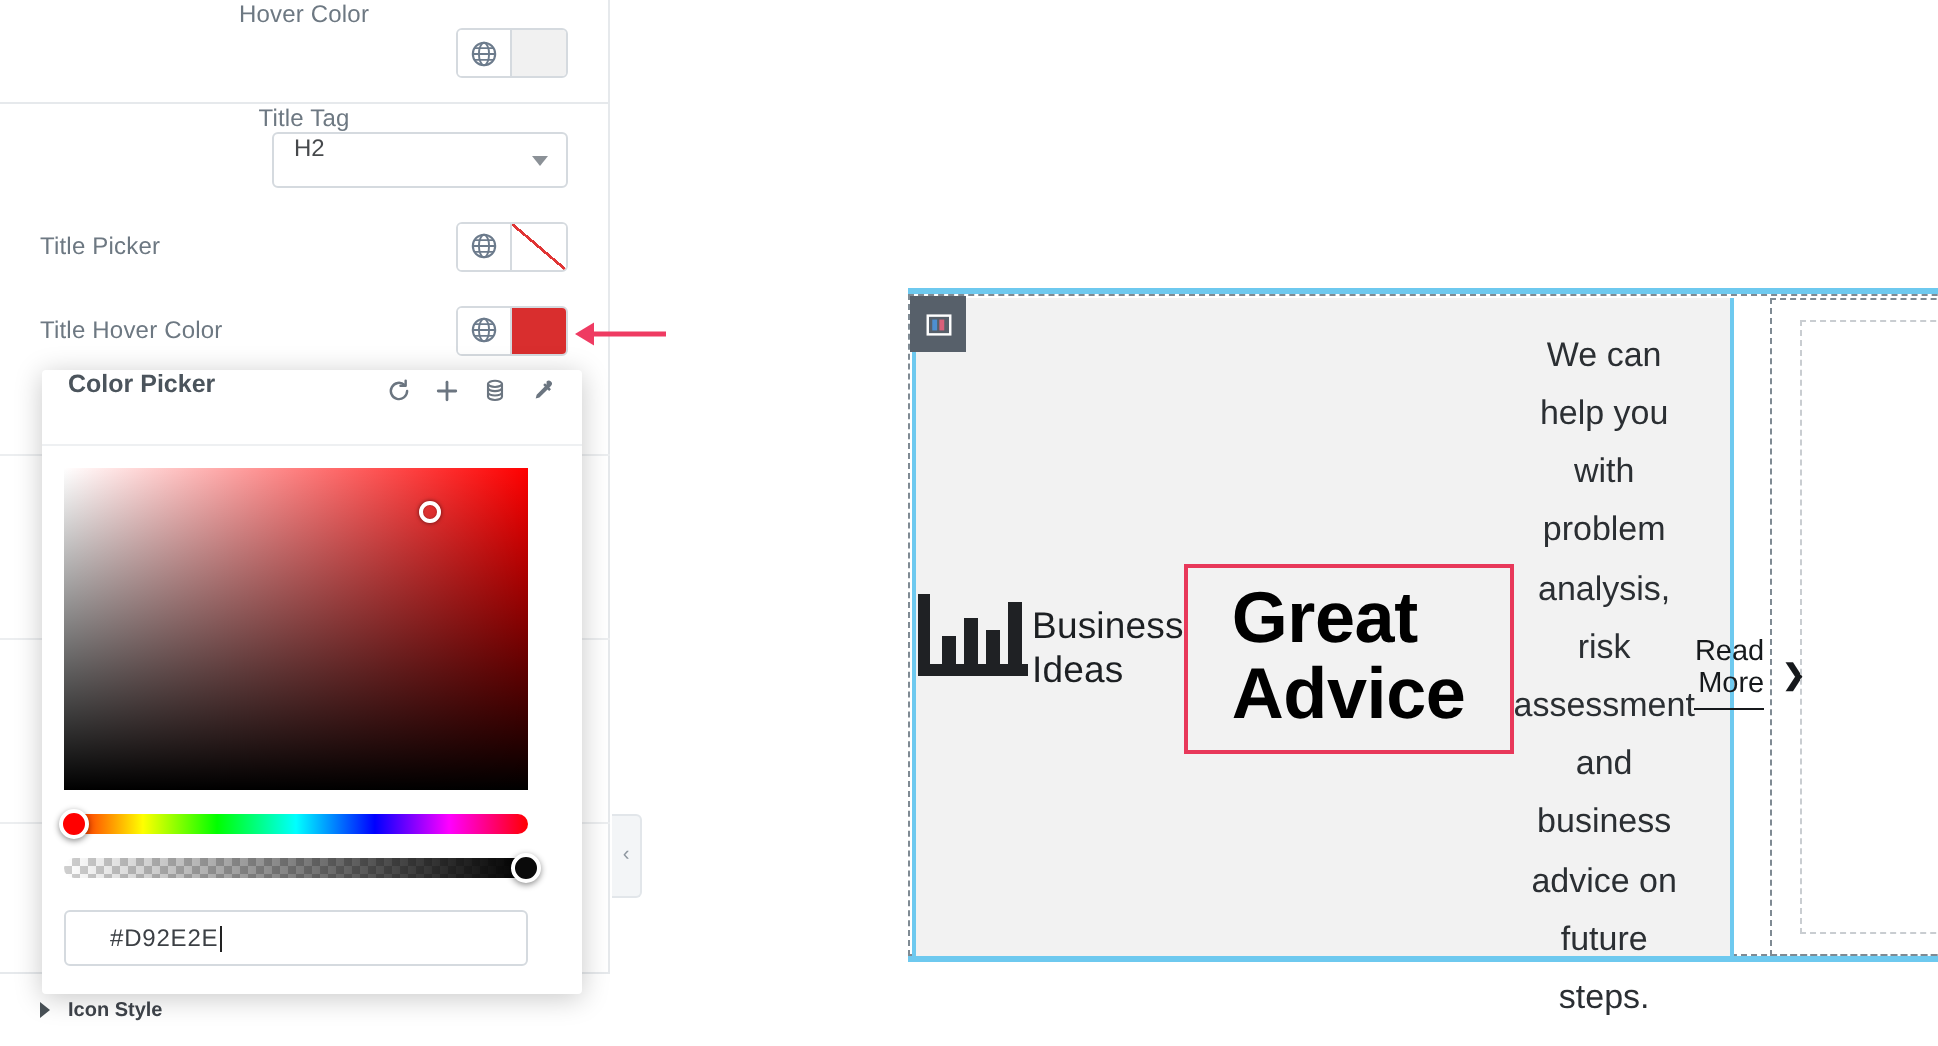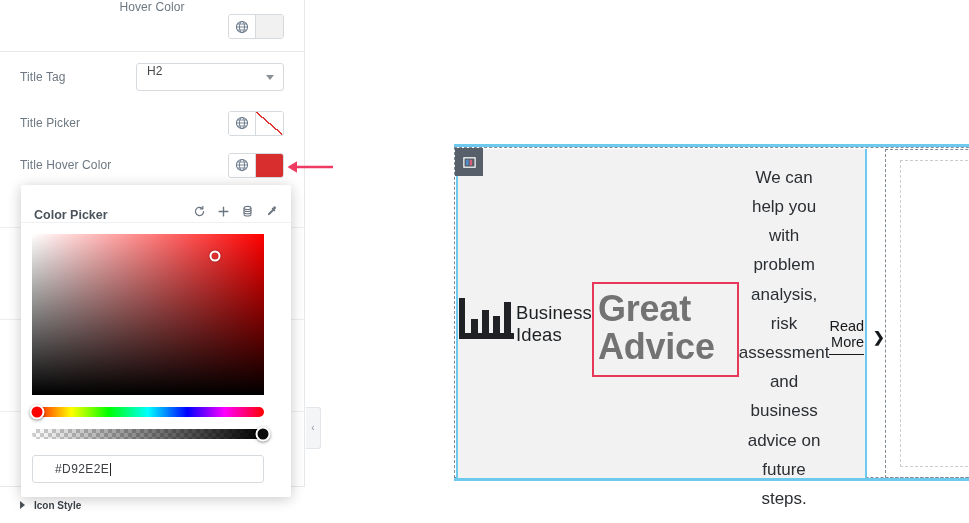--- a/index.html
+++ b/index.html
@@ -418,7 +418,7 @@
 
     <div class="divider"></div>
 
-    <div class="ctrl-row" style="height:50px;">
+    <div class="ctrl-row" style="height:50px;flex-direction:column;">
       <span class="ctrl-label">Title Tag</span>
       <div class="ctrl-field">
         <div class="select-box">

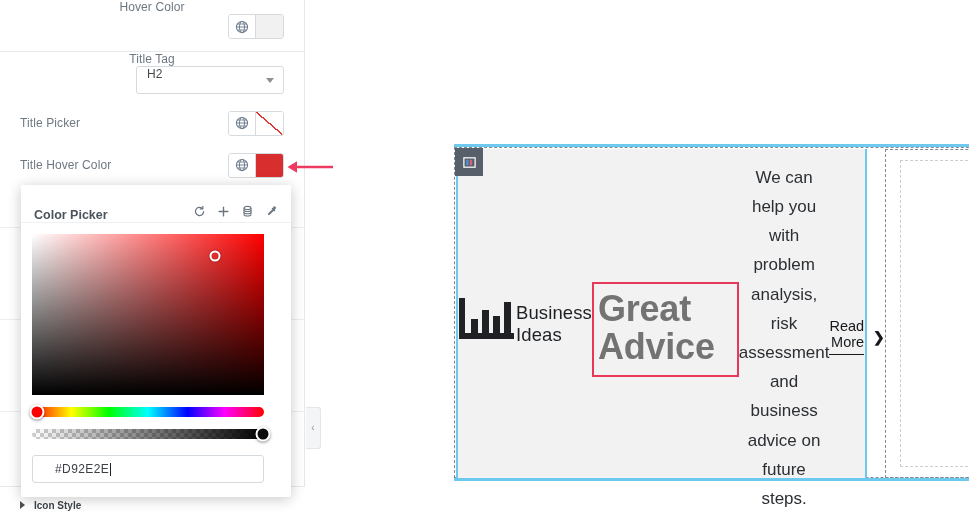--- a/index.html
+++ b/index.html
@@ -159,7 +159,7 @@
   .picker-head {
     height: 38px;
     display: flex;
-    align-items: flex-end;
+    align-items: flex-start;
     padding: 0 9px 0 13px;
     border-bottom: 1px solid #eef0f2;
   }

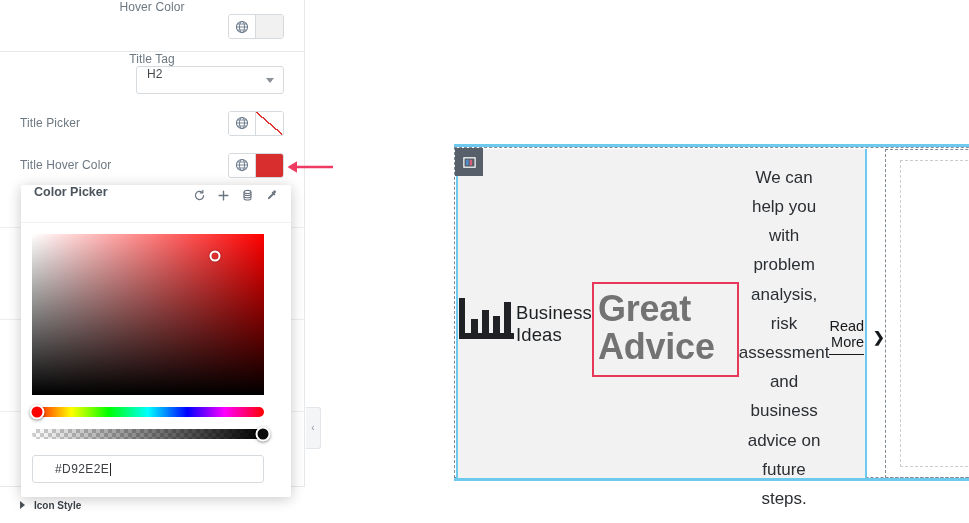--- a/index.html
+++ b/index.html
@@ -359,11 +359,11 @@
   .preview-title {
     display: inline-block;
     border: 2px solid #e8385a;
-    color: #737373;
+    color: #000000;
     font-size: 36px;
     font-weight: bold;
     letter-spacing: -.2px;
-    padding: 6px 22px 9px 4px;
+    padding: 6px 22px 9px 22px;
     line-height: 1.05;
     background: transparent;
   }

